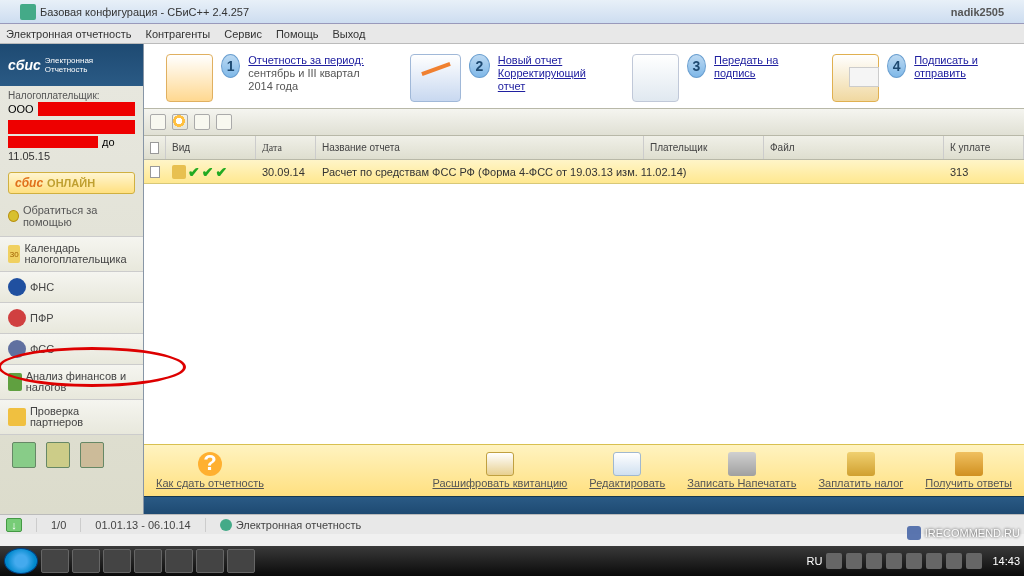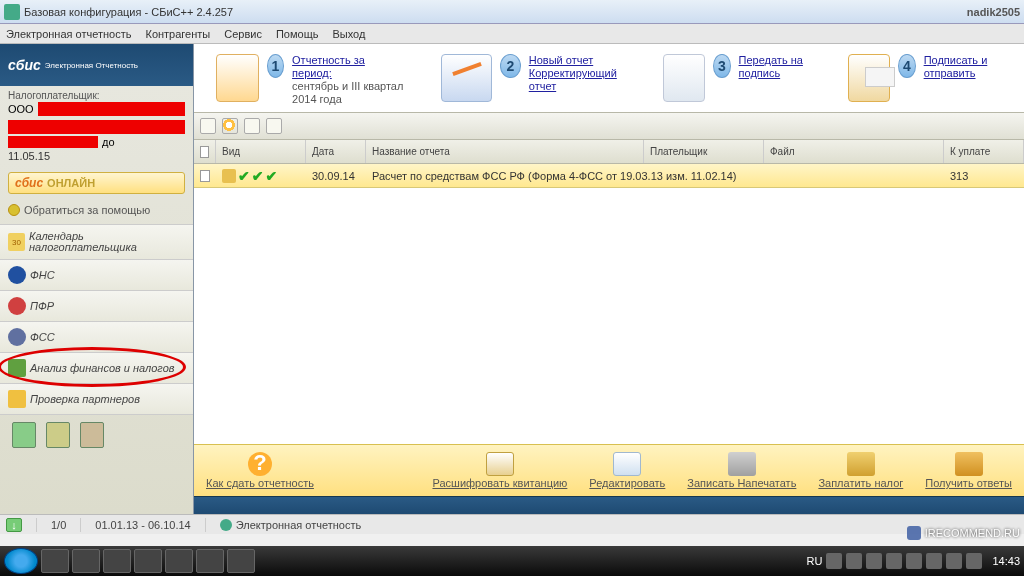--- a/index.html
+++ b/index.html
@@ -5,7 +5,7 @@
 * { box-sizing: border-box; margin: 0; padding: 0; font-family: Tahoma, Arial, sans-serif; font-size: 11px; }
 body { background: #f0f0f0; width: 1024px; height: 576px; overflow: hidden; position: relative; }
 
-.titlebar { height: 24px; background: linear-gradient(#e8f0f8, #cdddf0); border-bottom: 1px solid #99b; display: flex; align-items: center; padding: 0 4px; }
+.titlebar { height: 24px; background: linear-gradient(#e8f0f8, #cdddf0); border-bottom: 1px solid #99b; display: flex; align-items: center; padding: 0 20px; }
 .titlebar .icon { width: 16px; height: 16px; background: #4a8; border-radius: 2px; margin-right: 4px; }
 .titlebar .title { color: #333; }
 .titlebar .user { margin-left: auto; color: #555; font-weight: bold; }

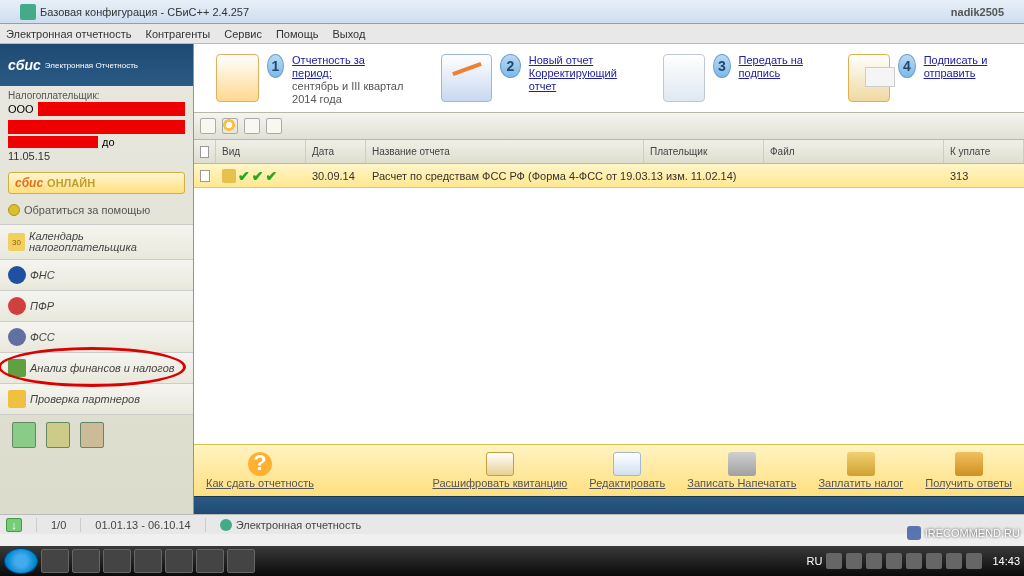--- a/index.html
+++ b/index.html
@@ -15,7 +15,7 @@
 
 .main { display: flex; height: 470px; }
 
-.sidebar { width: 194px; background: linear-gradient(#e8e8e0, #dcdccc); border-right: 1px solid #8896a6; display: flex; flex-direction: column; }
+.sidebar { width: 144px; background: linear-gradient(#e8e8e0, #dcdccc); border-right: 1px solid #8896a6; display: flex; flex-direction: column; }
 .logo-area { background: linear-gradient(#1e4a72, #2a5a85); height: 42px; display: flex; align-items: center; padding: 0 8px; color: #fff; }
 .logo-text { font-size: 14px; font-weight: bold; font-style: italic; }
 .logo-sub { font-size: 8px; margin-left: 4px; line-height: 9px; }

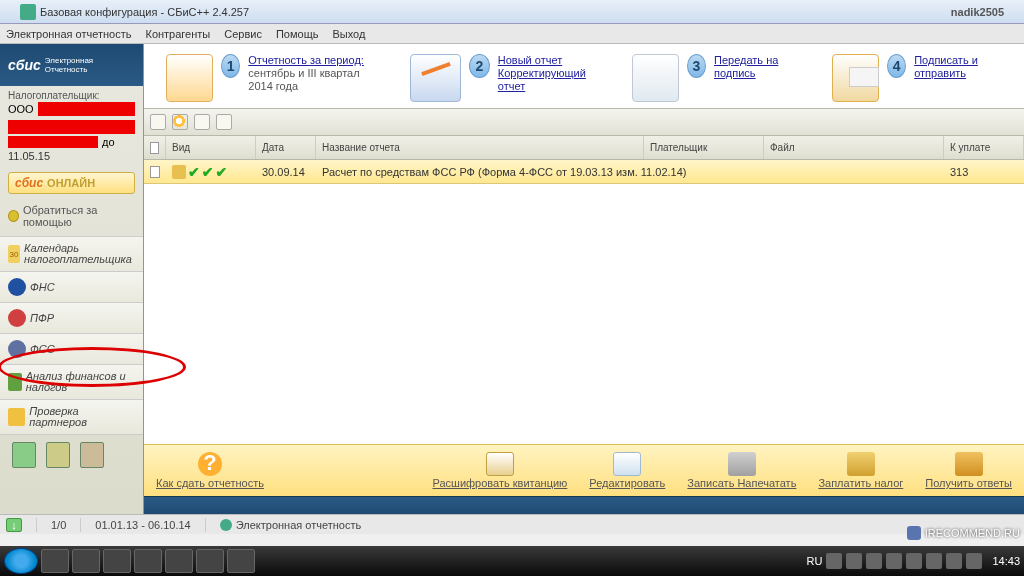--- a/index.html
+++ b/index.html
@@ -78,7 +78,7 @@
 .gh { padding: 0 6px; border-right: 1px solid #ccc; height: 100%; display: flex; align-items: center; color: #444; font-size: 10px; }
 .gh.chk { width: 22px; }
 .gh.vid { width: 90px; }
-.gh.date { width: 60px; }
+.gh.date { width: 60px; font-family: Liberation Serif, serif; }
 .gh.name { flex: 1; }
 .gh.payer { width: 120px; }
 .gh.file { width: 180px; }

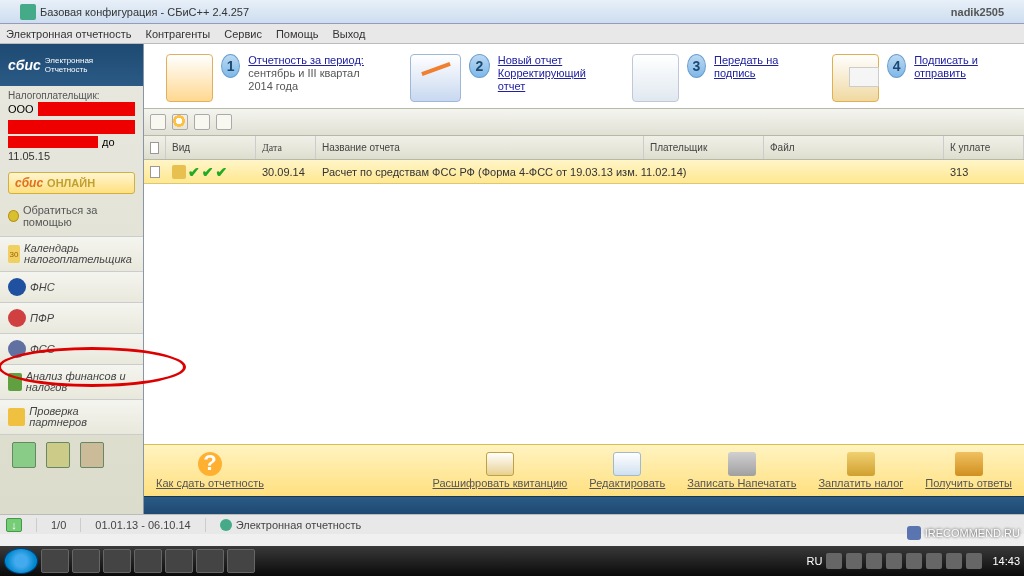--- a/index.html
+++ b/index.html
@@ -44,7 +44,7 @@
 .nav-rosstat .ni-icon { background: #4060a0; border-radius:2px; }
 .nav-analysis .ni-icon { background: #60a040; border-radius:2px; }
 .nav-check .ni-icon { background: #f0c040; border-radius:2px; color:#705000; }
-.nav-item .tx { color: #444; line-height: 11px; font-style: italic; }
+.nav-item .tx { color: #444; line-height: 11px; }
 
 .fss-circle { position: absolute; left: -2px; top: 347px; width: 188px; height: 40px; border: 3px solid #d00; border-radius: 50%; pointer-events: none; z-index: 20; }
 

